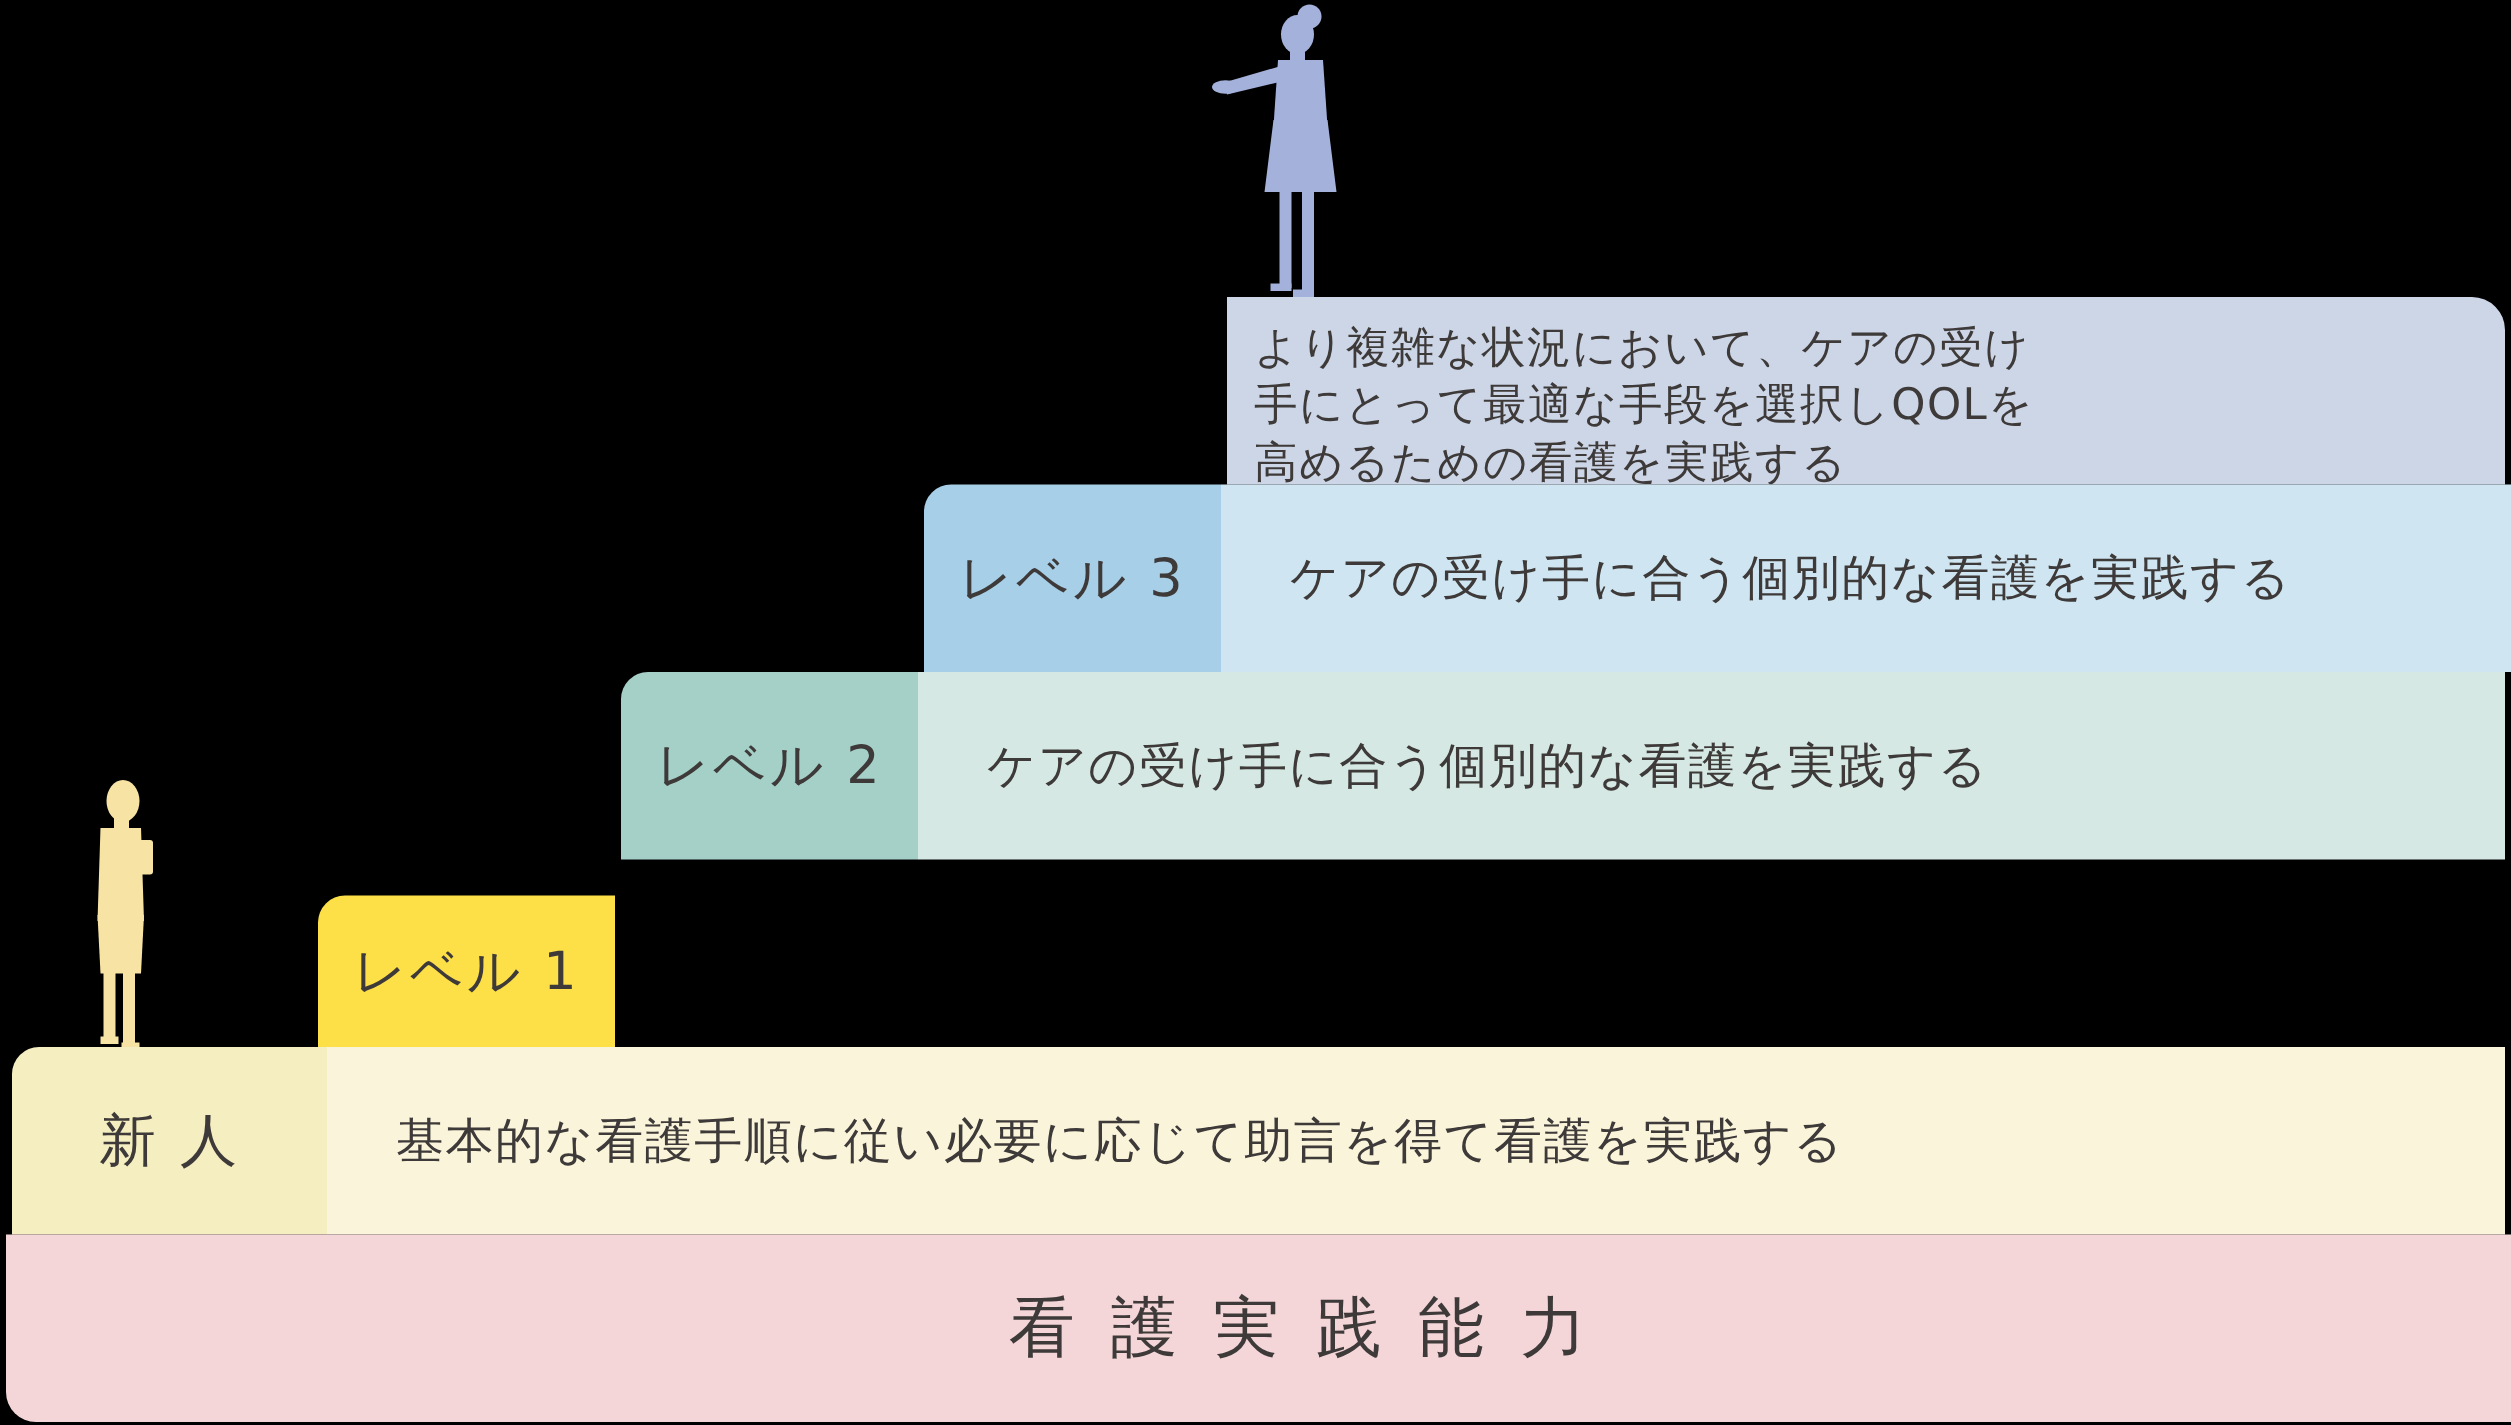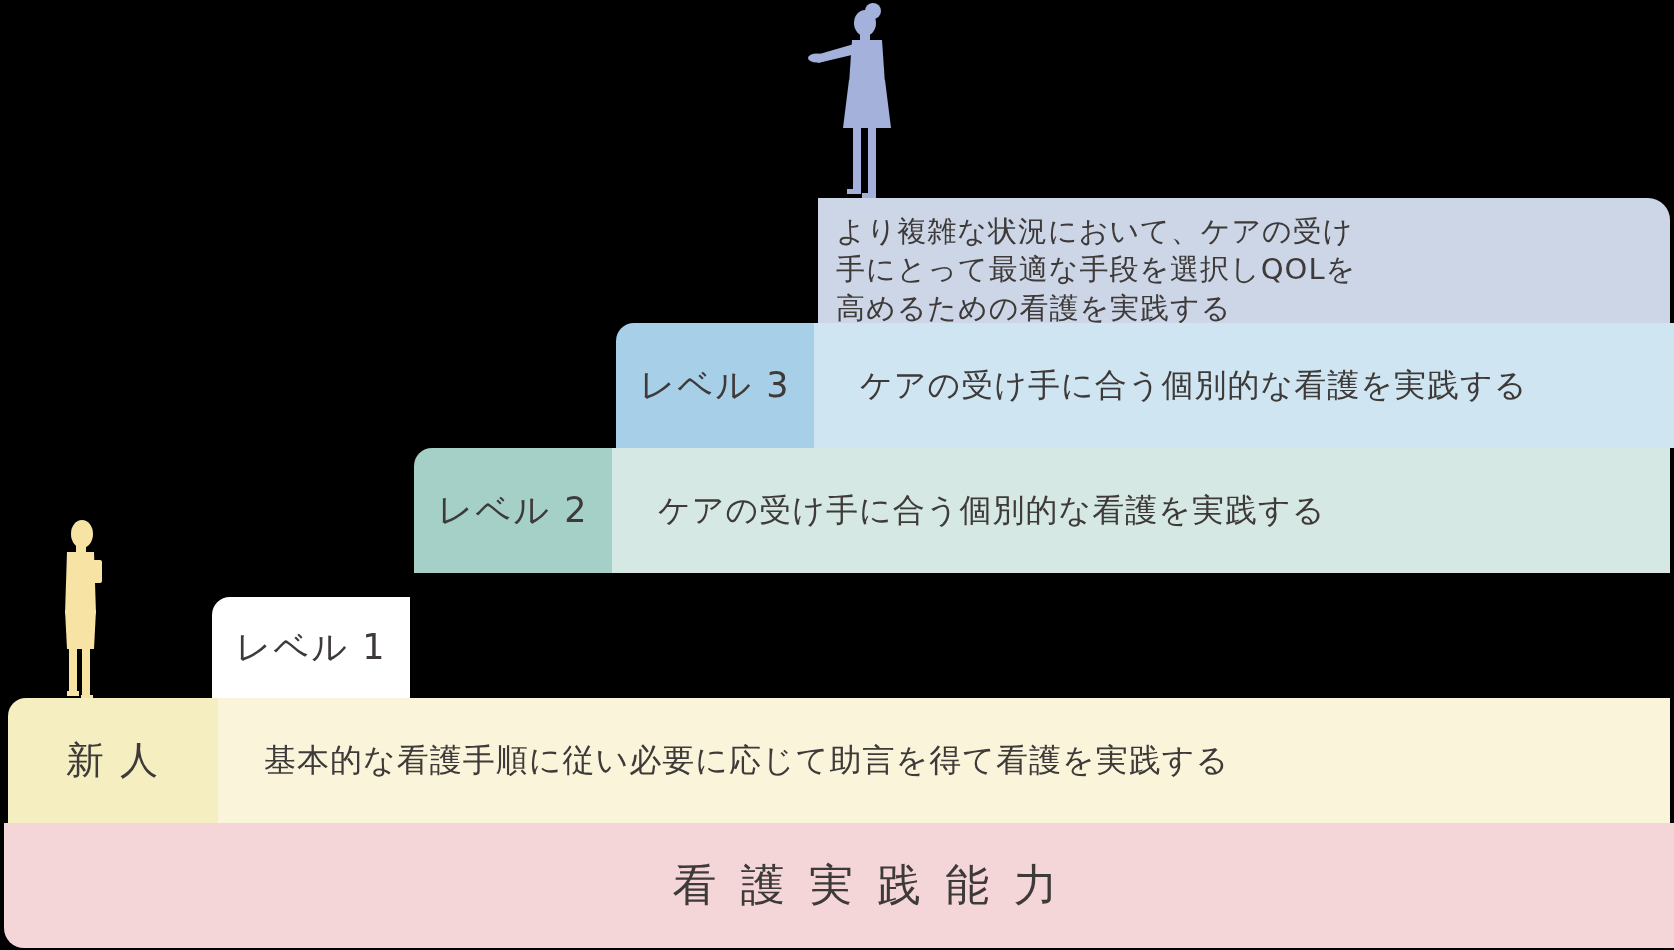--- a/index.html
+++ b/index.html
@@ -119,7 +119,7 @@
   </div>
 
   <div class="row row-l1">
-    <div class="step-label" style="background-color: #ffffff; margin-top: 24px;">
+    <div class="step-label" style="background-color: #fde047; margin-top: 24px;">
       <span>レベル 1</span>
     </div>
   </div>

